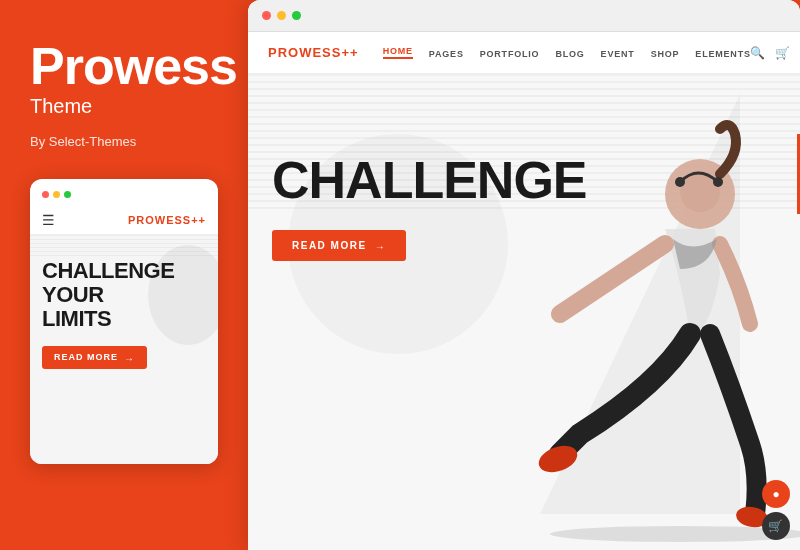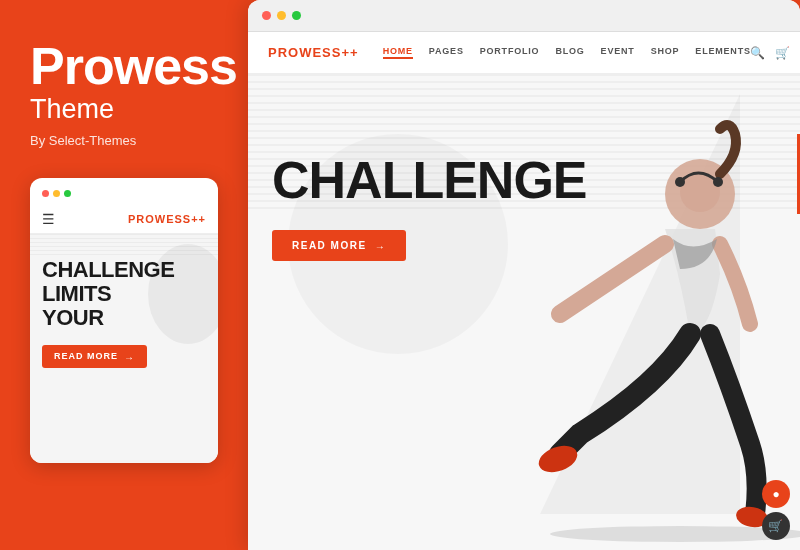--- a/index.html
+++ b/index.html
@@ -213,7 +213,7 @@
       display: flex;
       gap: 16px;
       flex: 1;
-      align-items: flex-start;
+      align-items: flex-end;
     }
 
     .site-nav-item {

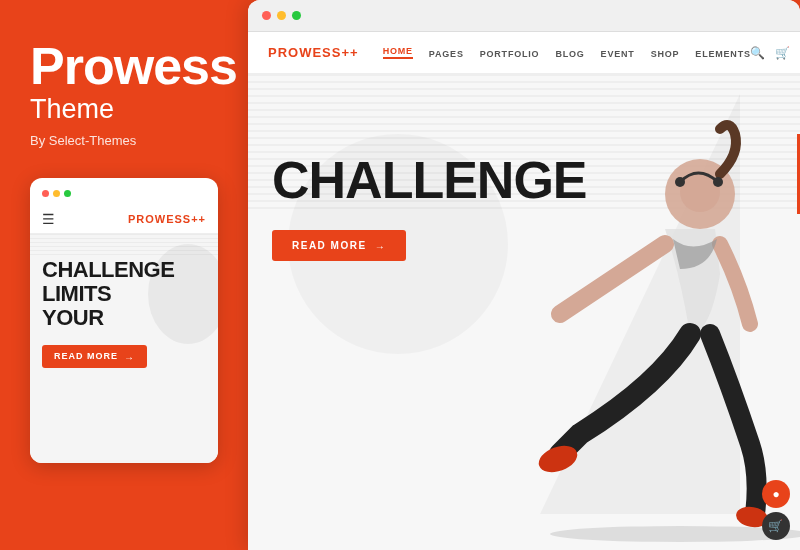--- a/index.html
+++ b/index.html
@@ -25,7 +25,7 @@
     }
 
     .theme-subtitle {
-      font-size: 27px;
+      font-size: 20px;
       font-weight: 400;
       color: #fff;
       margin-top: 4px;

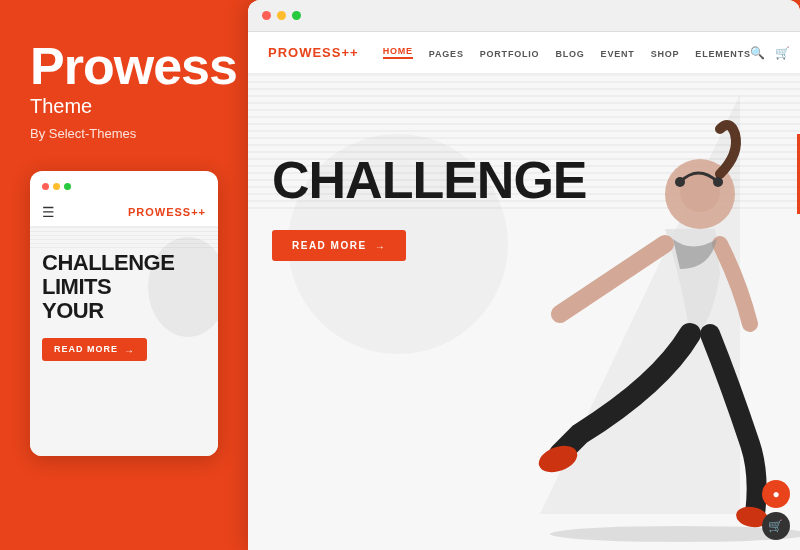--- a/index.html
+++ b/index.html
@@ -35,7 +35,7 @@
     .theme-by {
       font-size: 13px;
       color: rgba(255,255,255,0.85);
-      margin-top: 10px;
+      margin-top: 18px;
     }
 
     

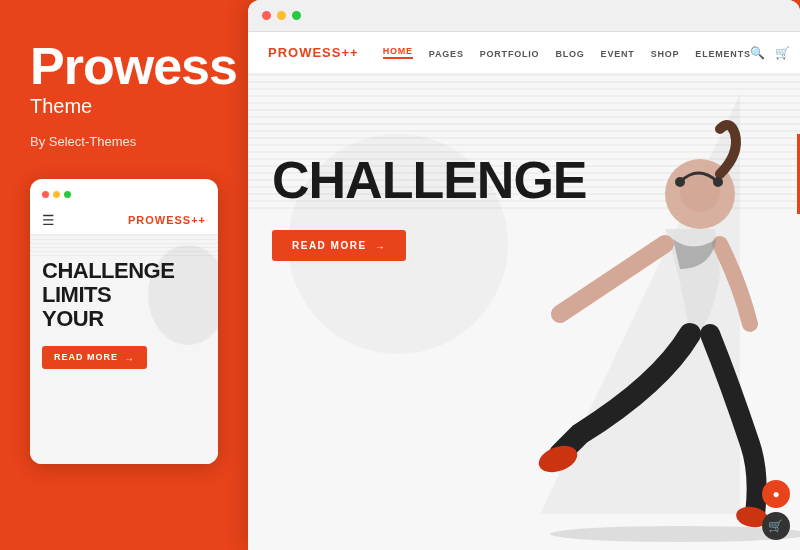--- a/index.html
+++ b/index.html
@@ -399,8 +399,8 @@
       <div class="mobile-bg-shape"></div>
       <div class="mobile-hero-title">
         <div>CHALLENGE</div>
+        <div>YOUR</div>
         <div>LIMITS</div>
-        <div>YOUR</div>
       </div>
       <div class="mobile-read-more">
         <span>READ MORE</span>

